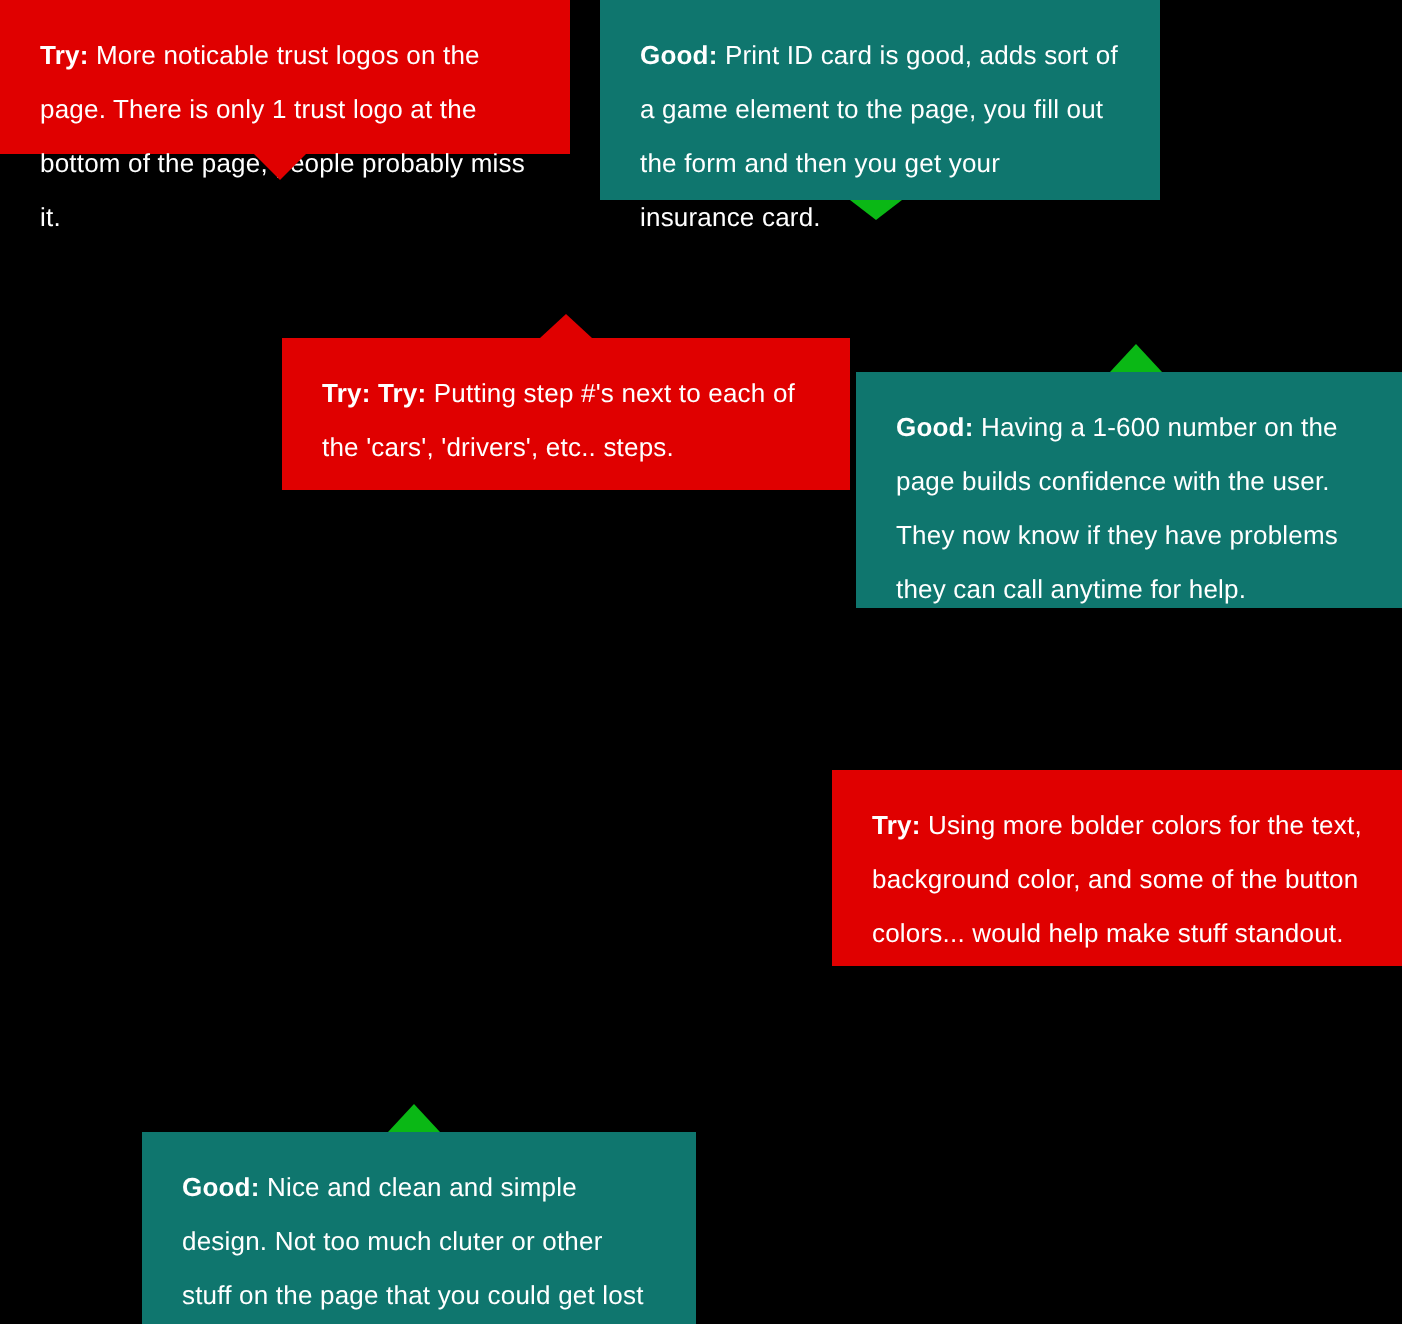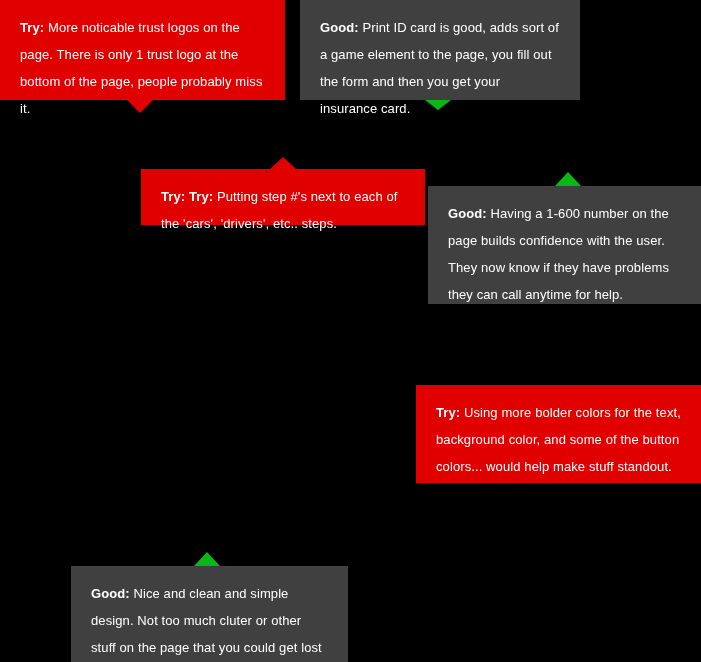--- a/index.html
+++ b/index.html
@@ -63,7 +63,7 @@
 
 <div id="canvas">
 
-  <div class="callout red" style="left:0px; top:0px; width:285px; height:100px;">
+  <div class="callout red" style="left:0px; top:0px; width:285px; height:77px;">
     <div class="body">
       <span class="lead">Try:</span><span> More noticable trust logos on the page. There is only 1 trust logo at the bottom of the page, people probably miss it.</span>
     </div>

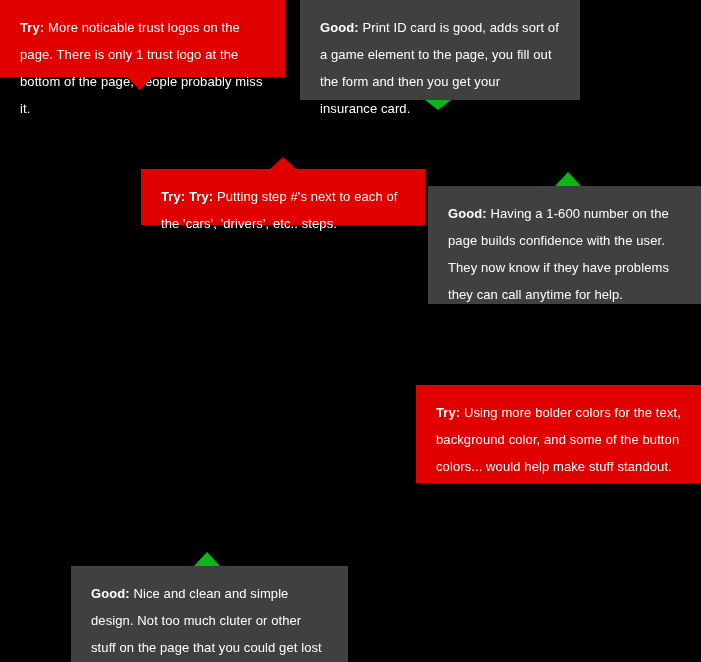--- a/index.html
+++ b/index.html
@@ -31,7 +31,7 @@
     font-weight: bold;
   }
   .callout.red { background: #e00000; }
-  .callout.green { background: #404040; }
+  .callout.green { background: #0f766e; }
 
   
   .tail {

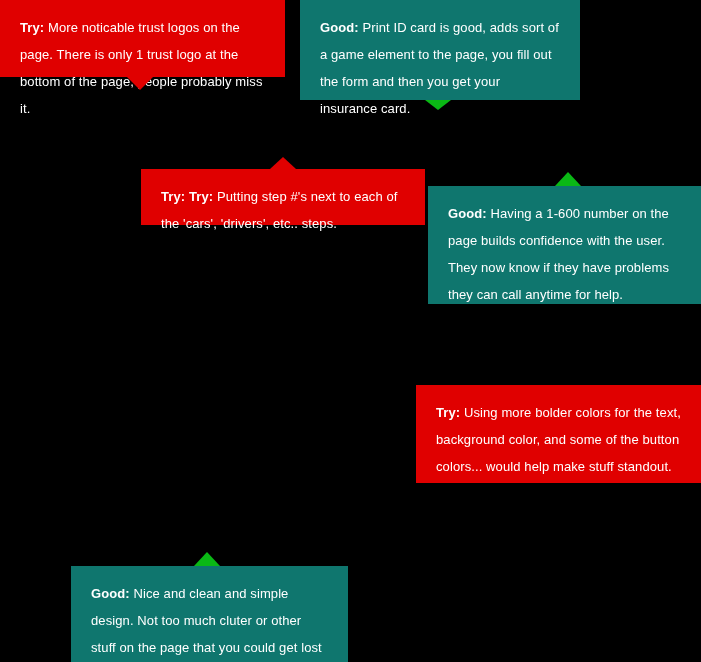--- a/index.html
+++ b/index.html
@@ -77,7 +77,7 @@
     <span class="tail down-green" style="left:125px;"></span>
   </div>
 
-  <div class="callout red" style="left:141px; top:169px; width:284px; height:56px;">
+  <div class="callout red" style="left:141px; top:169px; width:284px; height:76px;">
     <div class="body">
       <span class="lead">Try: Try:</span><span> Putting step #'s next to each of the 'cars', 'drivers', etc.. steps.</span>
     </div>

